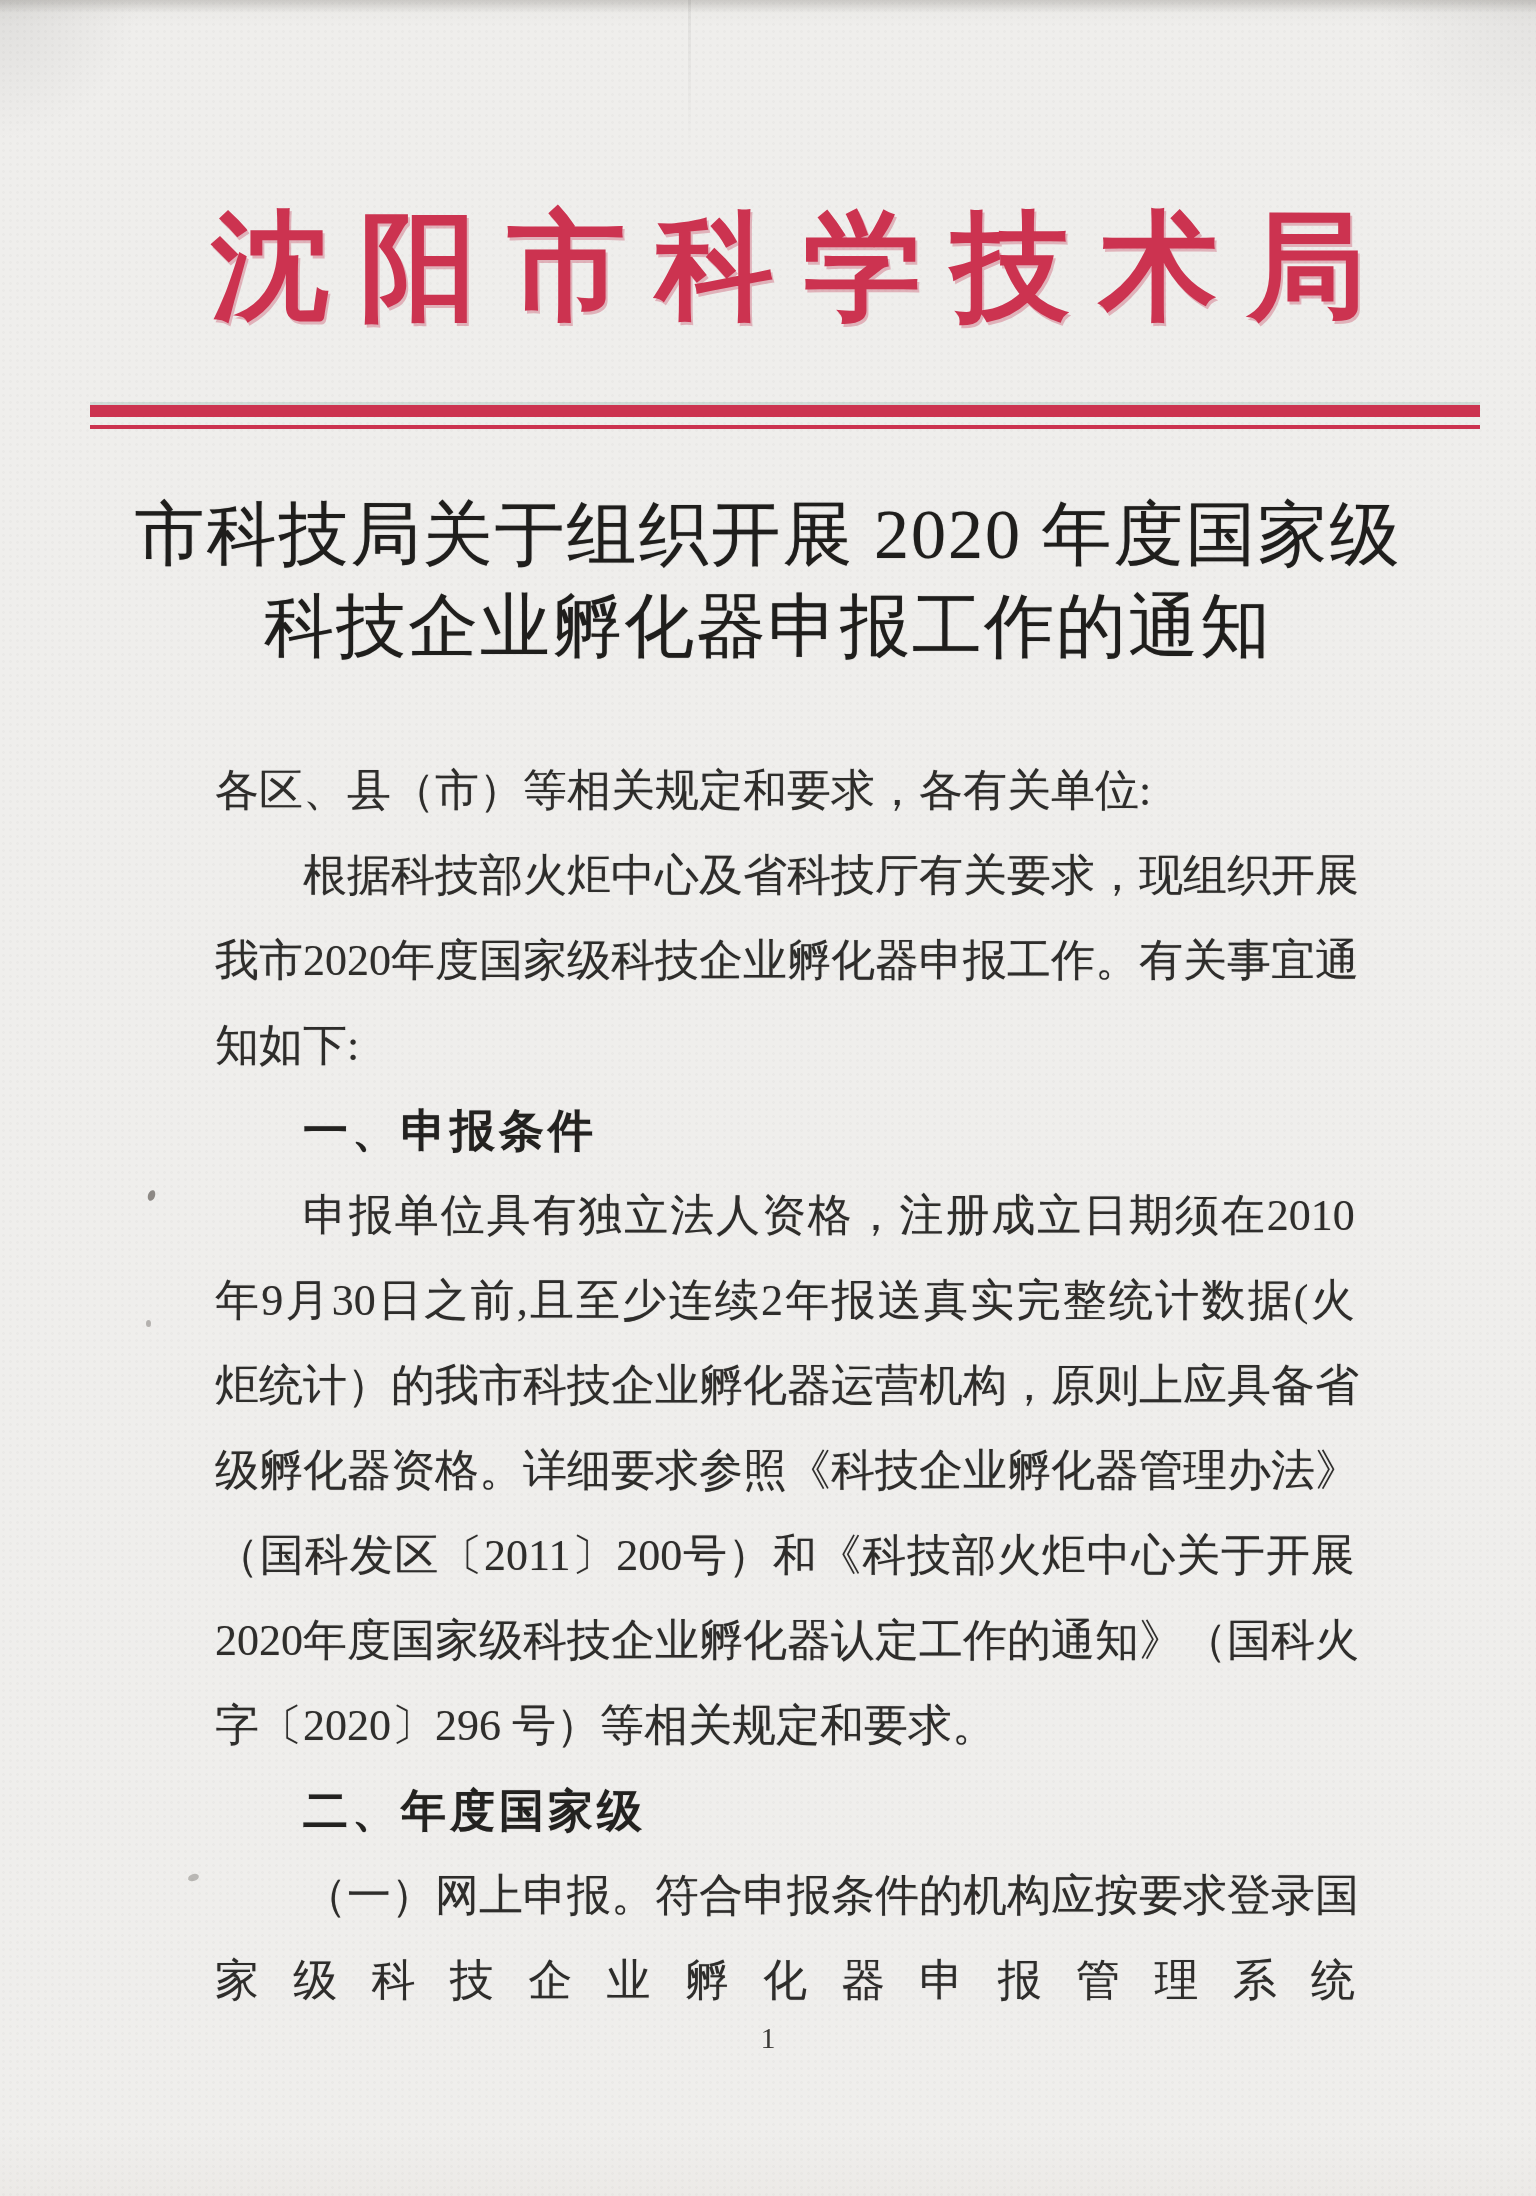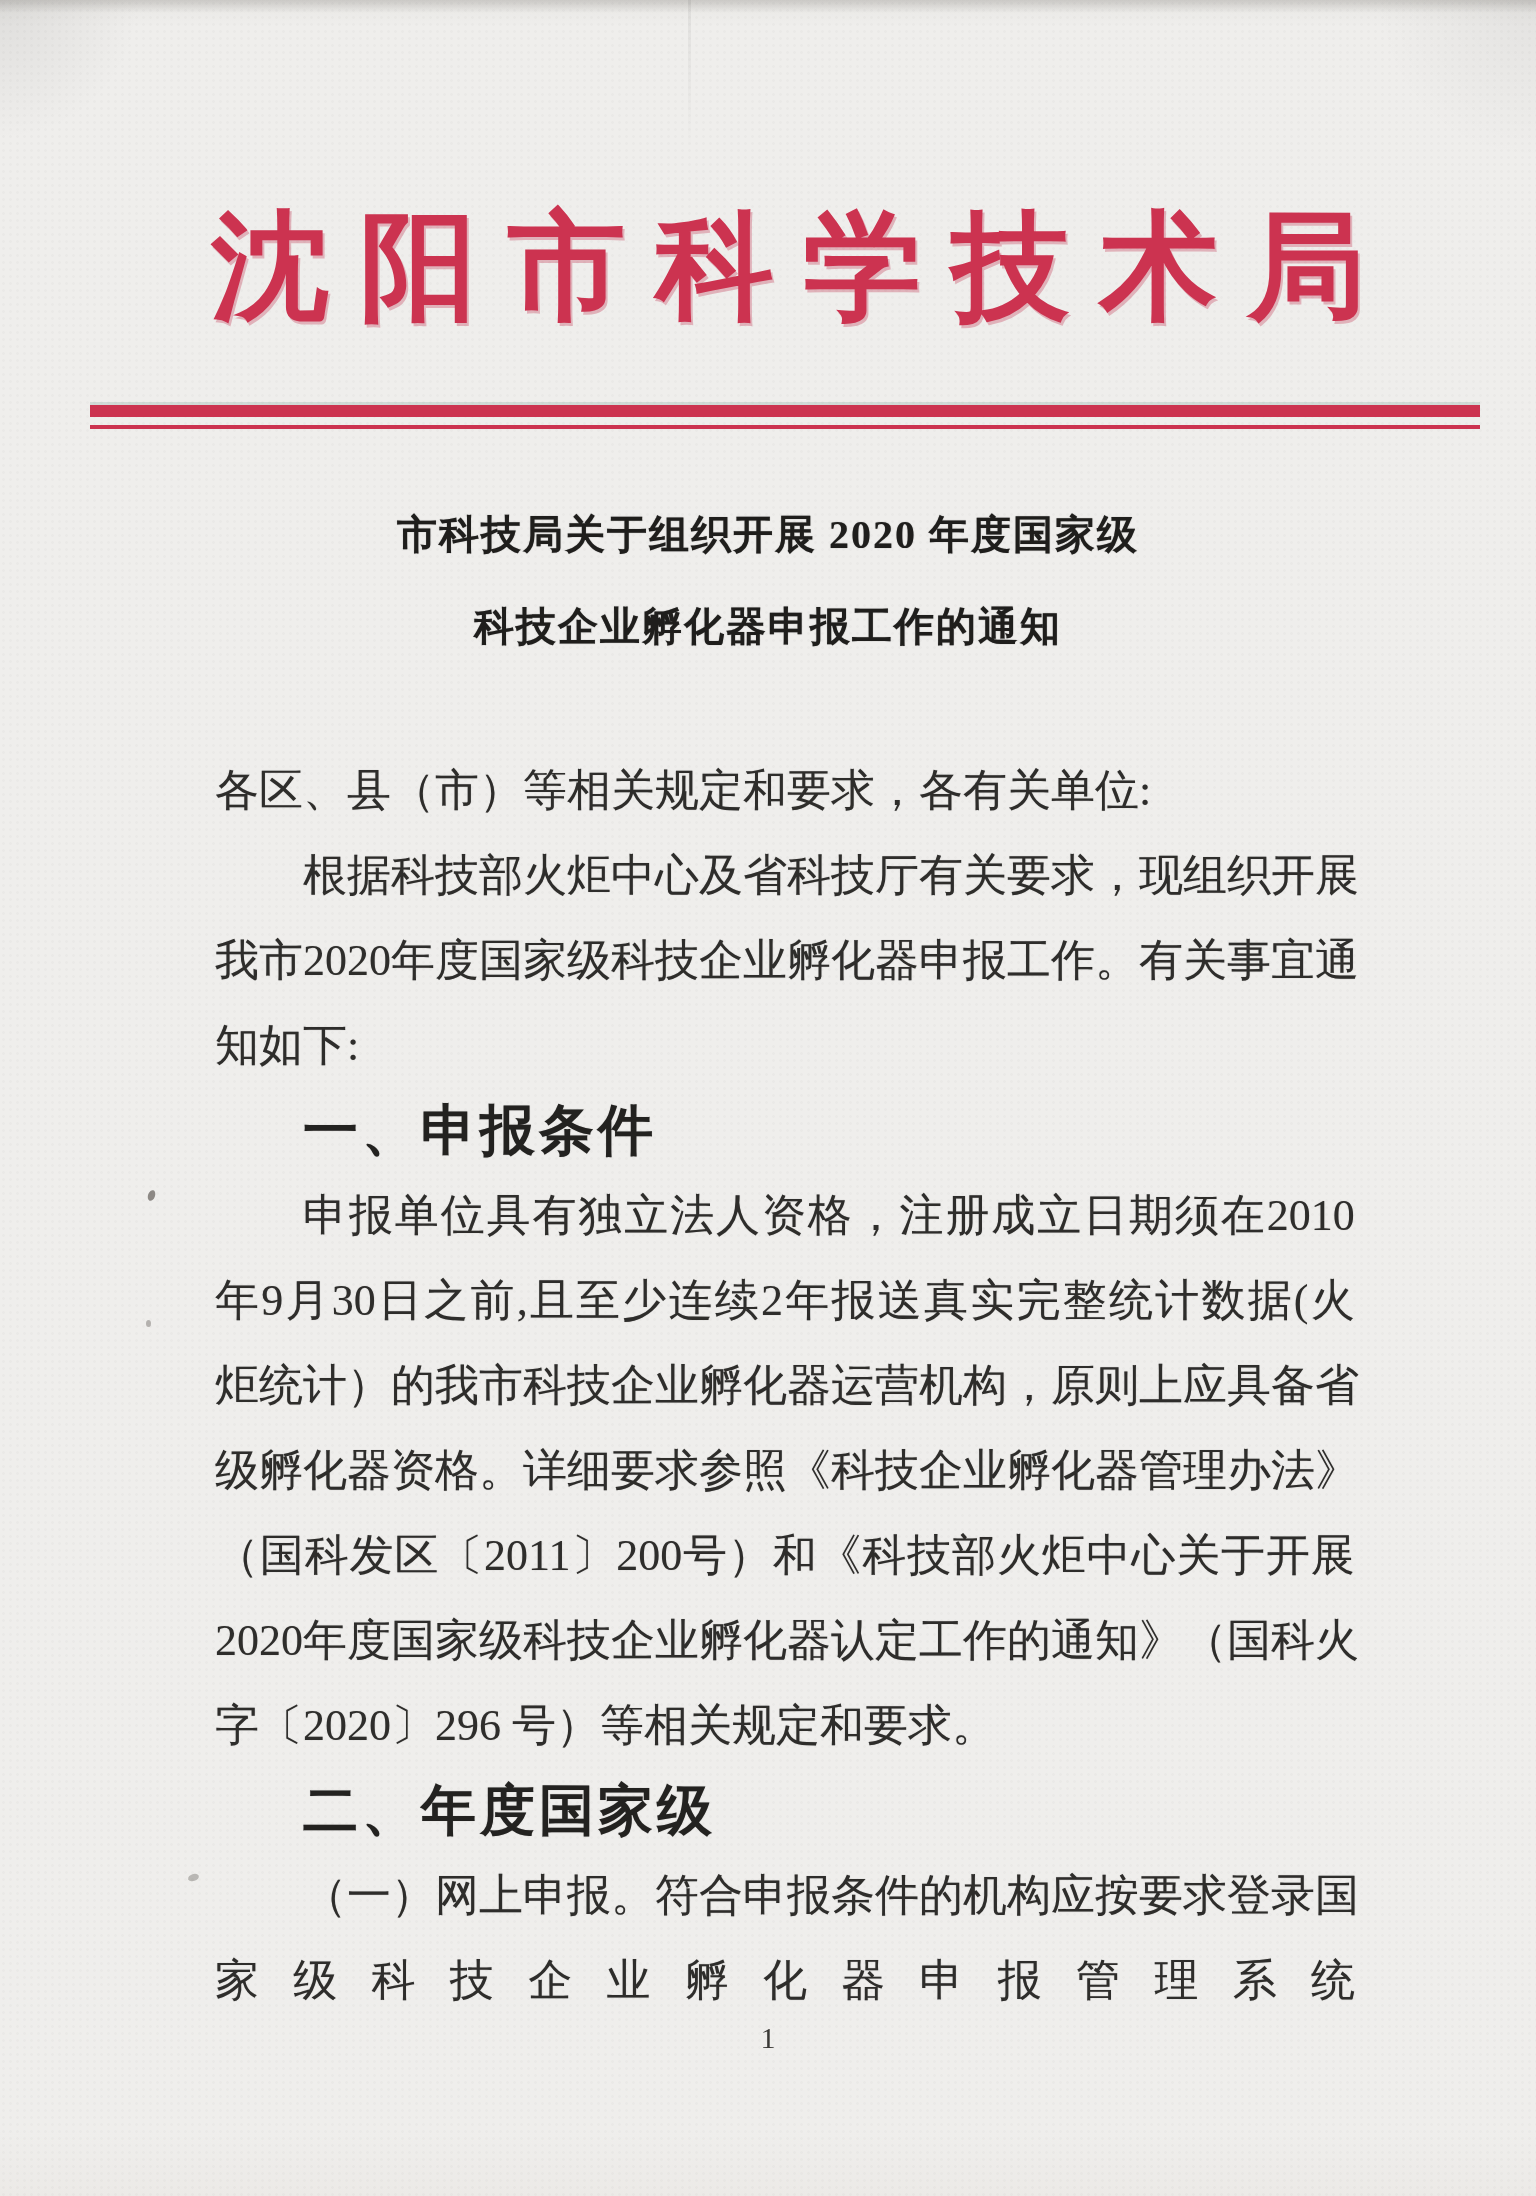--- a/index.html
+++ b/index.html
@@ -49,8 +49,8 @@
     position: absolute; top: 489px; left: 0; width: 100%;
     text-align: center;
     font-family: "Liberation Serif", serif;
-    font-weight: 700;
-    font-size: 40px;
+    font-weight: 400;
+    font-size: 70px;
     line-height: 92px;
     letter-spacing: 2px;
     color: #1f1e1c;

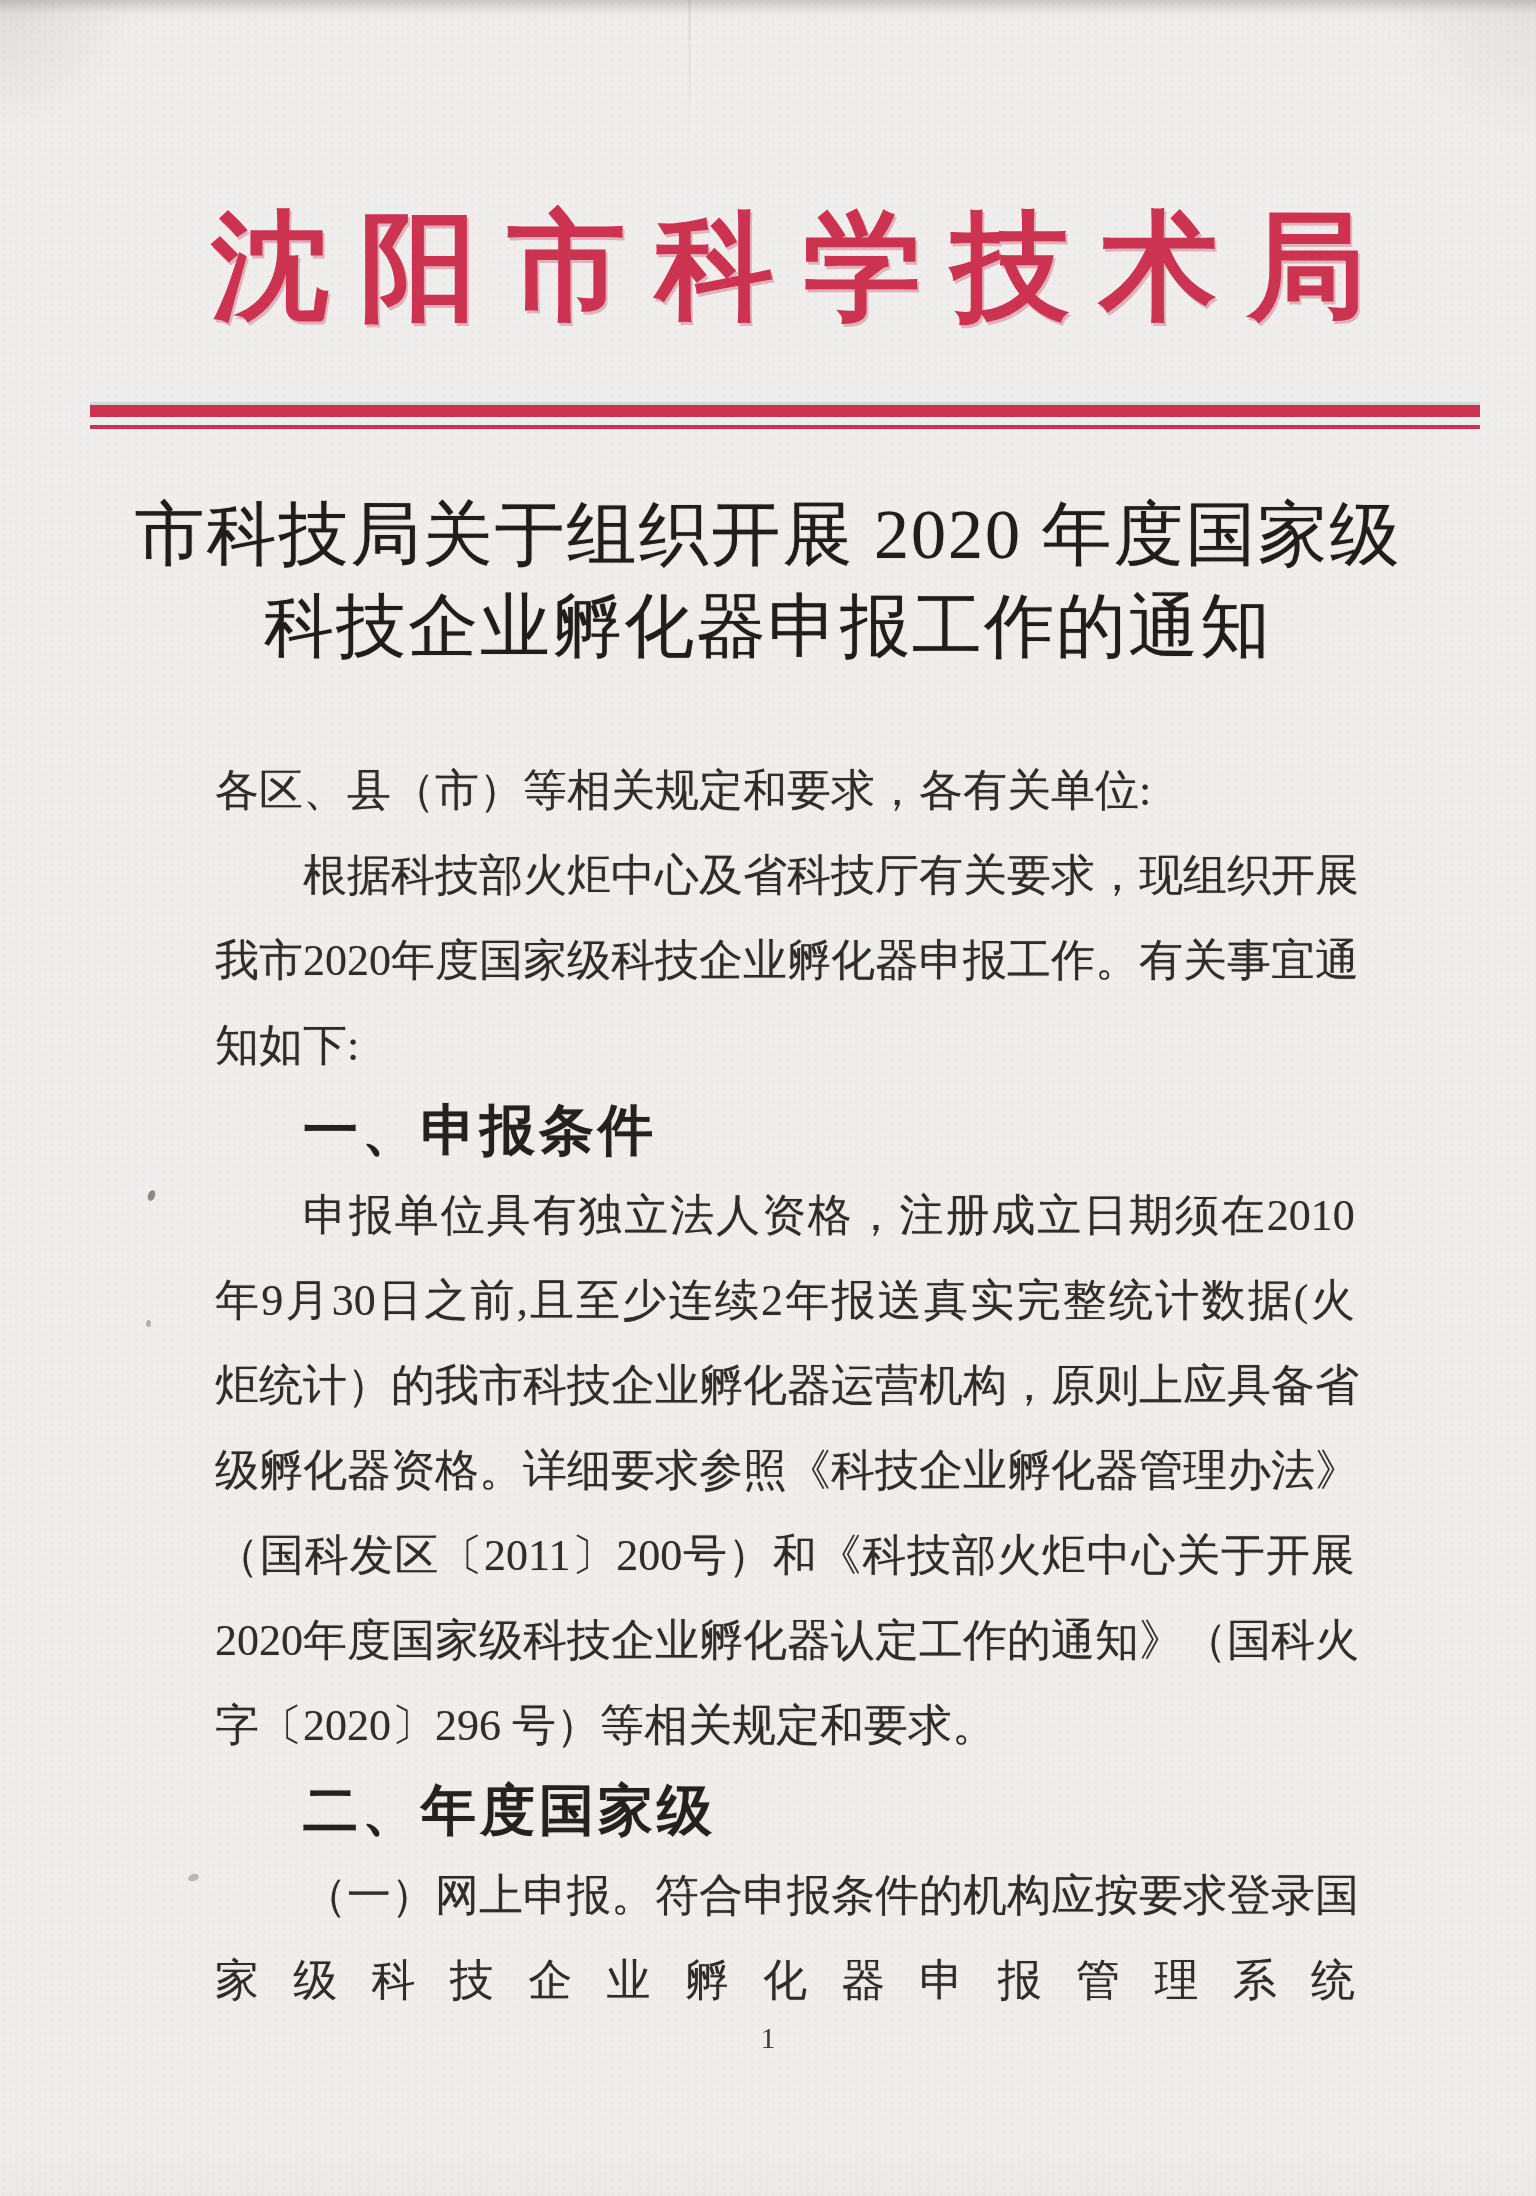--- a/index.html
+++ b/index.html
@@ -80,7 +80,7 @@
   .line.heading {
     font-family: "Liberation Sans", sans-serif;
     font-weight: 700;
-    font-size: 55px;
+    font-size: 45px;
     letter-spacing: 4px;
     color: #232220;
   }

